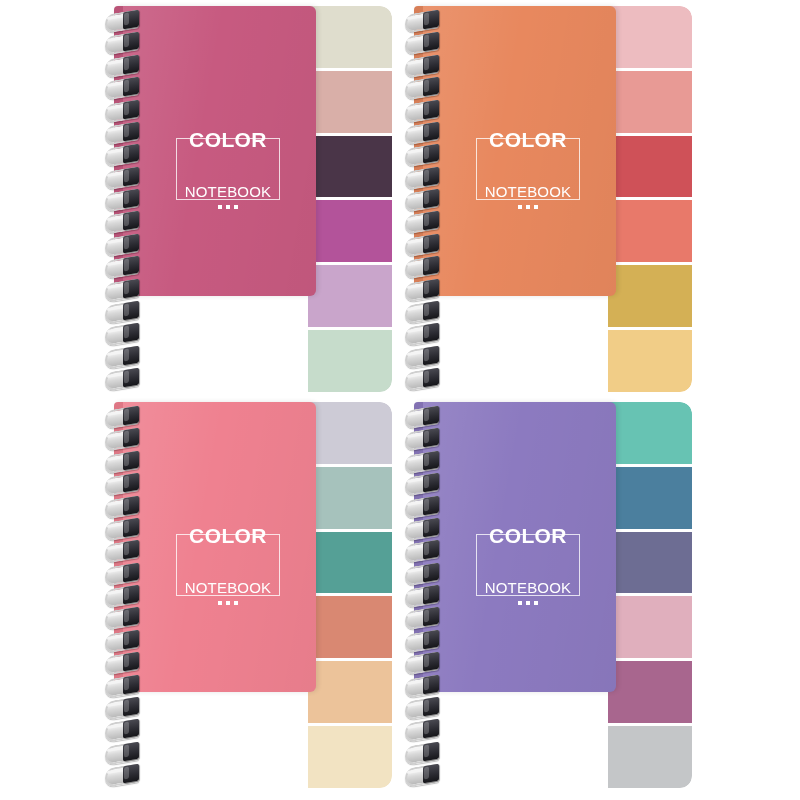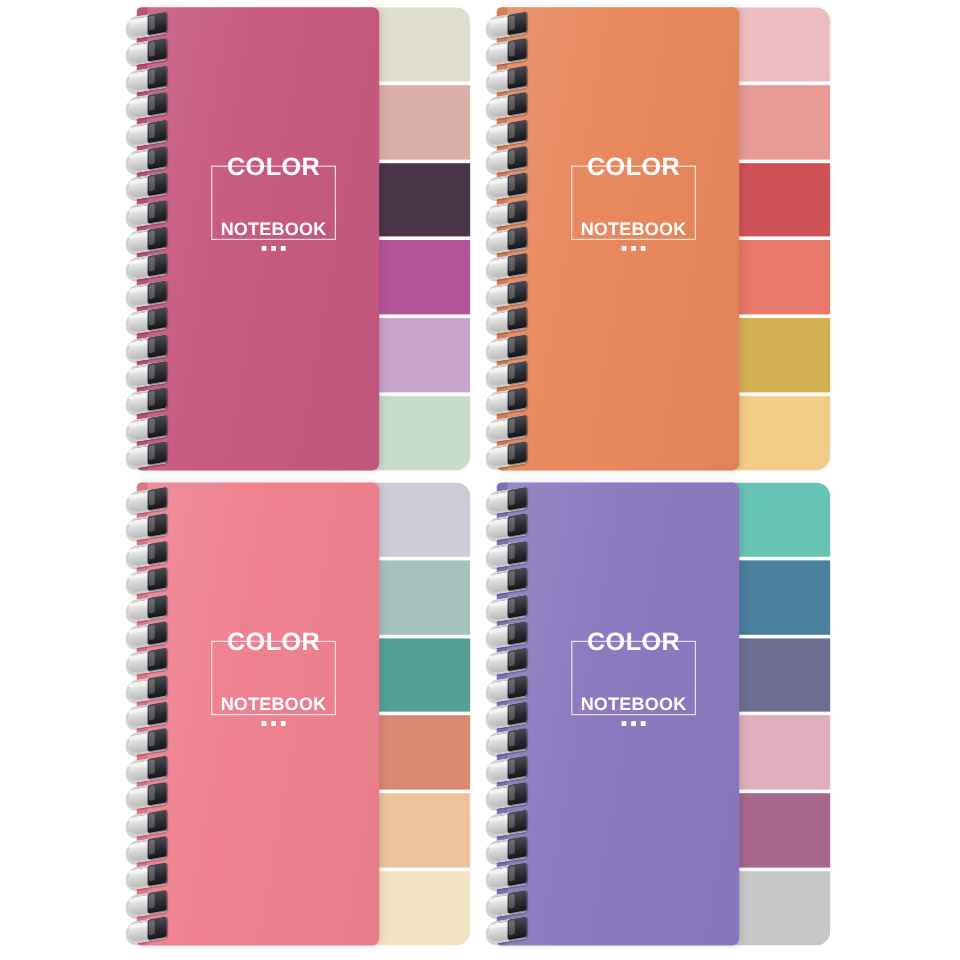--- a/index.html
+++ b/index.html
@@ -59,7 +59,7 @@
     left: 10px;
     top: 0;
     width: 202px;
-    height: 386px;
+    height: 290px;
     border-radius: 4px 6px 6px 4px;
     box-shadow: 2px 0 5px rgba(0,0,0,0.10);
   }

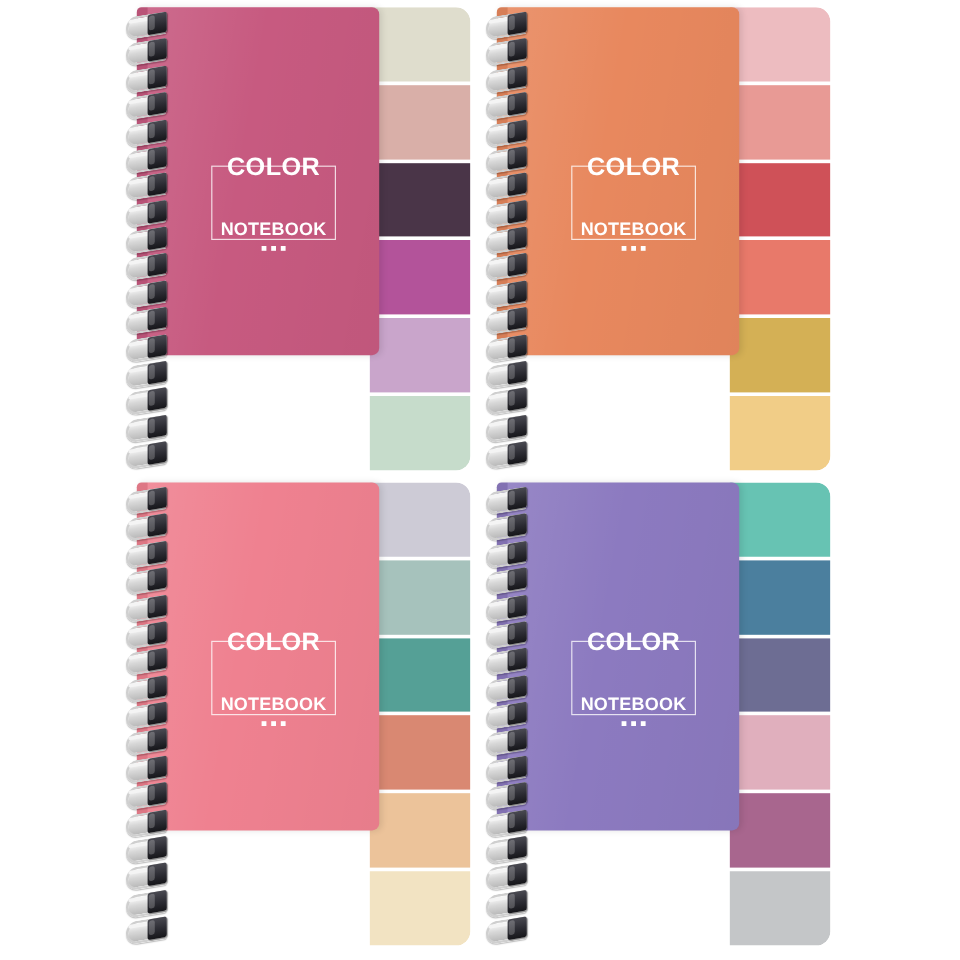--- a/index.html
+++ b/index.html
@@ -107,7 +107,7 @@
   }
   .label-notebook {
     color: #ffffff;
-    font-weight: bold;
+    font-weight: normal;
     font-size: 15px;
     letter-spacing: 0.2px;
     line-height: 1;

